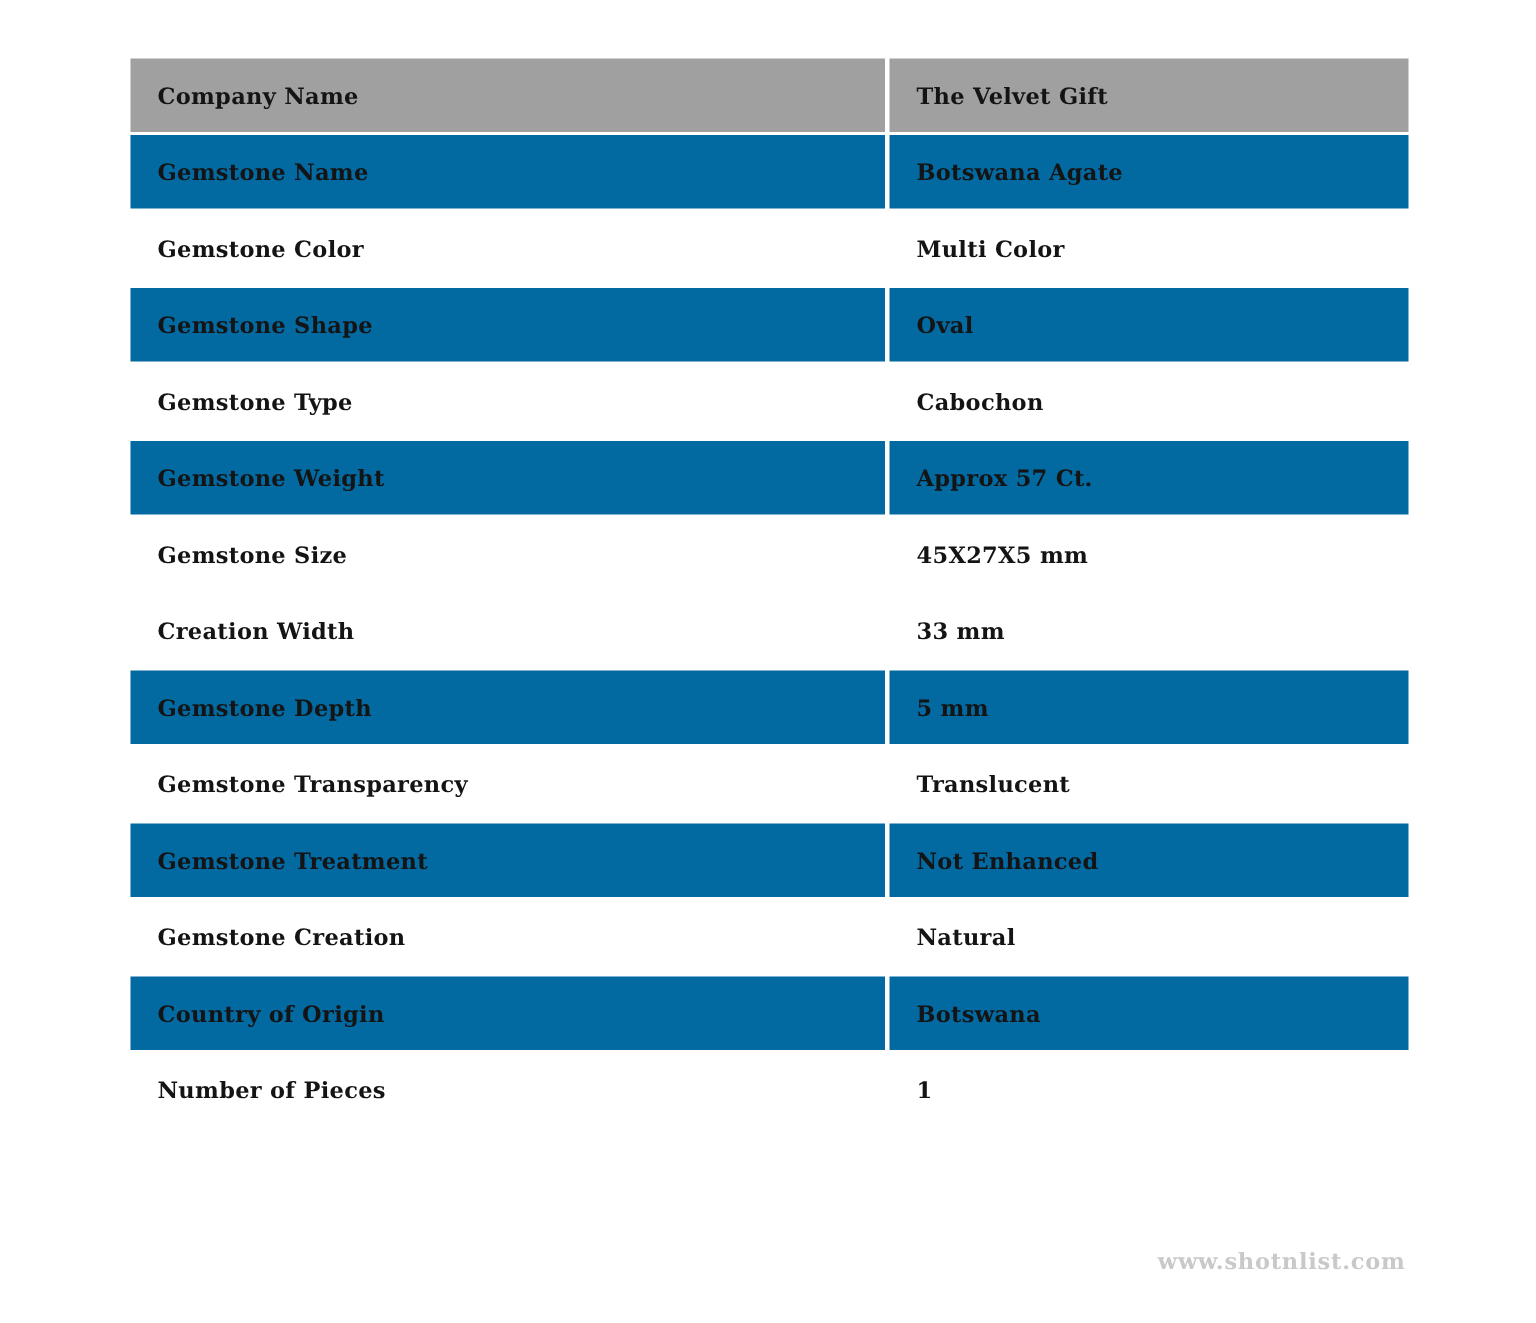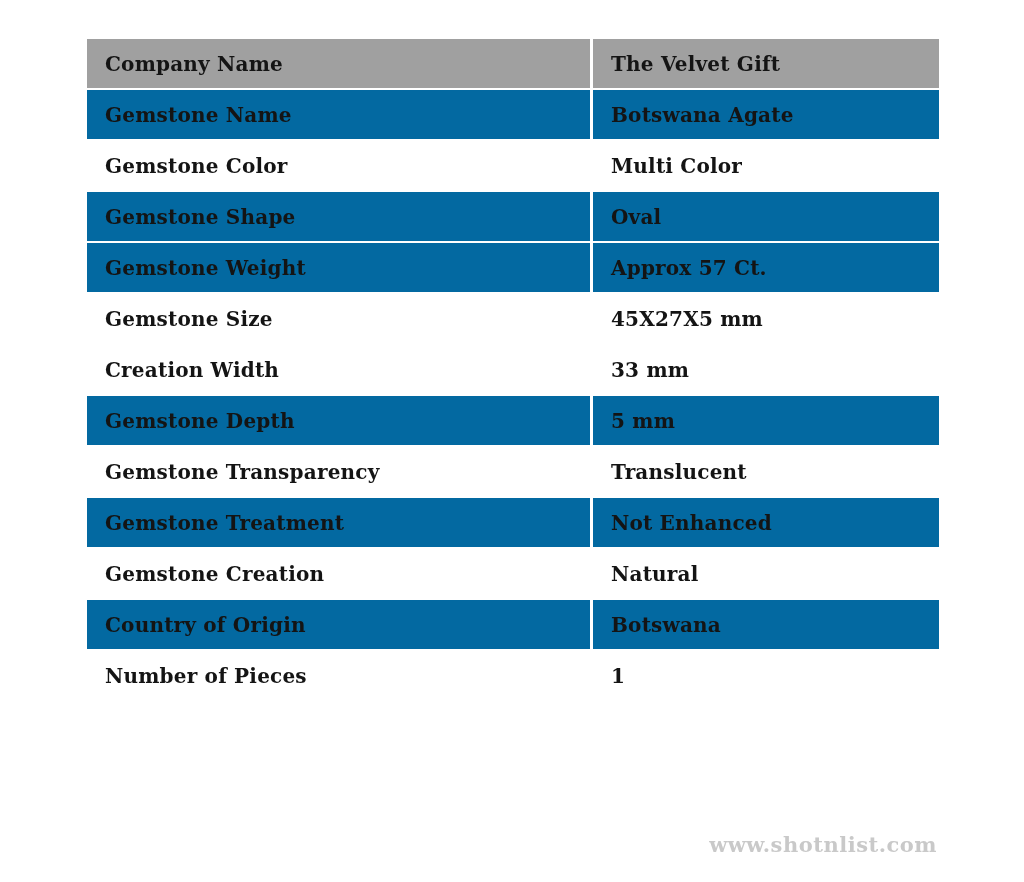--- a/index.html
+++ b/index.html
@@ -28,7 +28,7 @@
     align-items: center;
     padding-left: 18px;
     font-weight: 700;
-    font-size: 20px;
+    font-size: 15px;
     letter-spacing: 0.2px;
     color: #141414;
   }

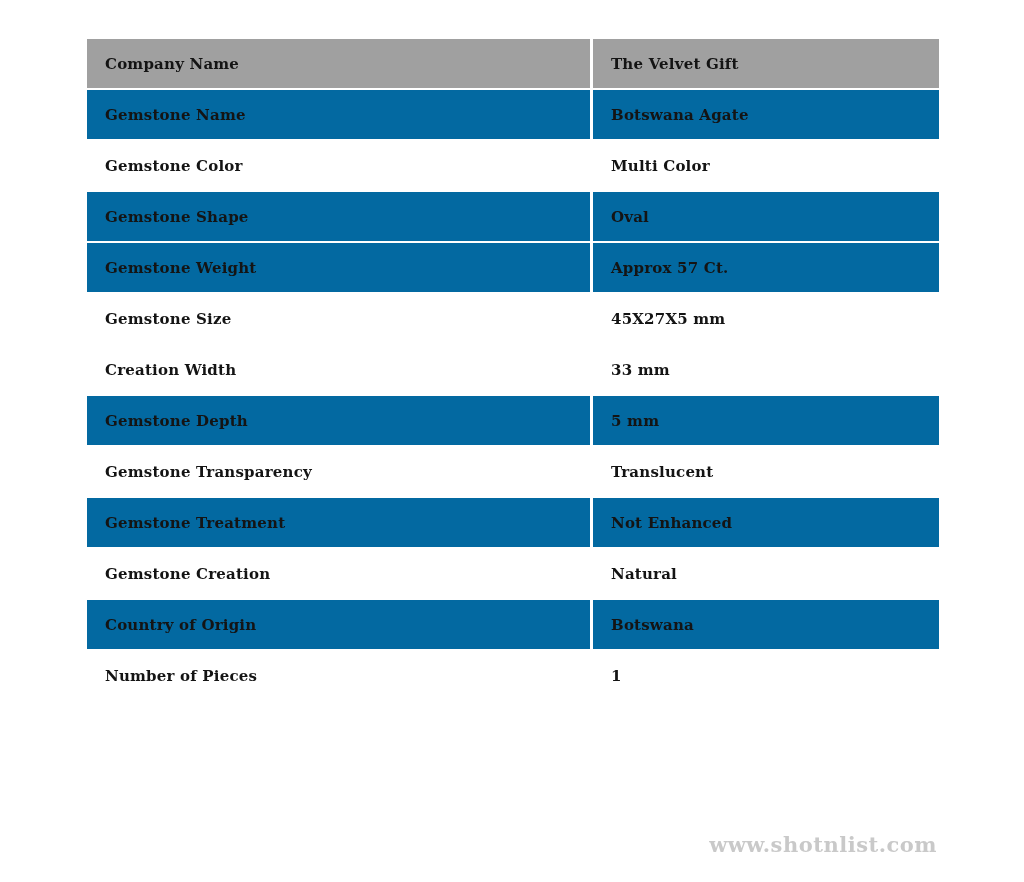--- a/index.html
+++ b/index.html
@@ -72,6 +72,10 @@
     <div class="cell value">Oval</div>
   </div>
 
+  <div class="row plain">
+    <div class="cell label">Gemstone Type</div>
+    <div class="cell value">Cabochon</div>
+  </div>
 
   <div class="row light">
     <div class="cell label">Gemstone Weight</div>

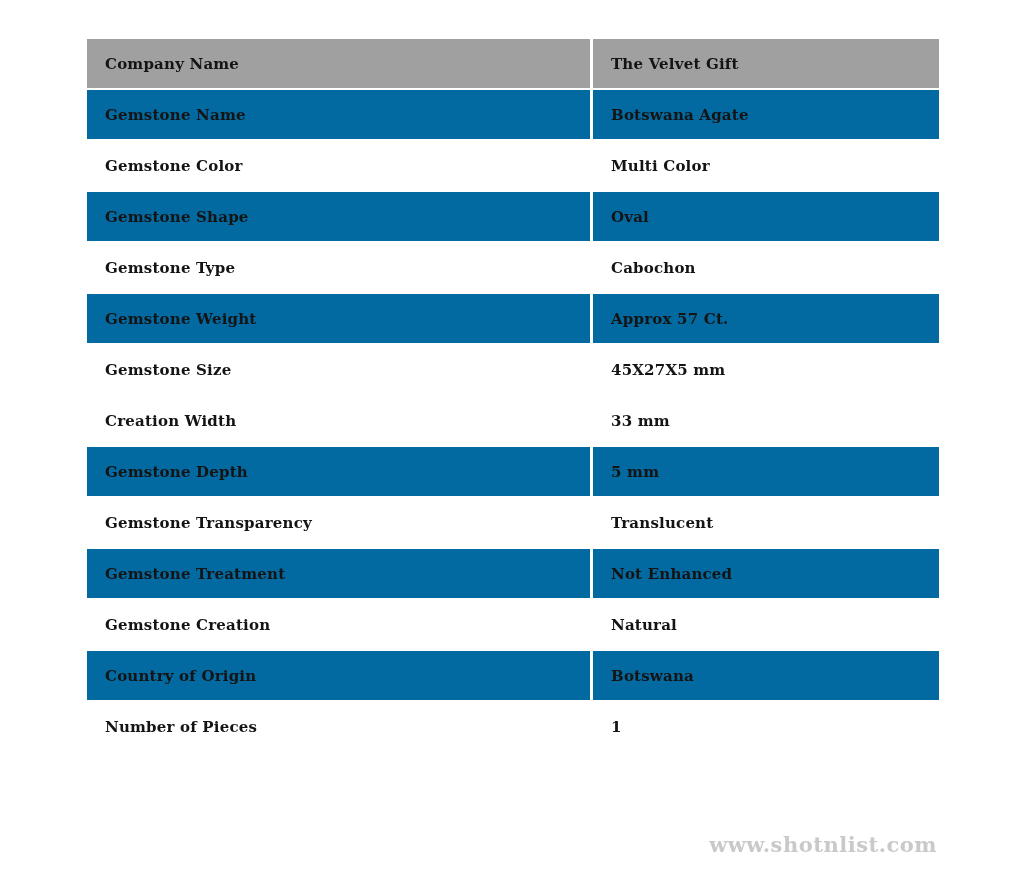--- a/index.html
+++ b/index.html
@@ -42,7 +42,7 @@
     top: 832px;
     right: 87px;
     font-weight: 700;
-    font-size: 21px;
+    font-size: 15px;
     letter-spacing: 0.5px;
     color: #c9c9c9;
   }

